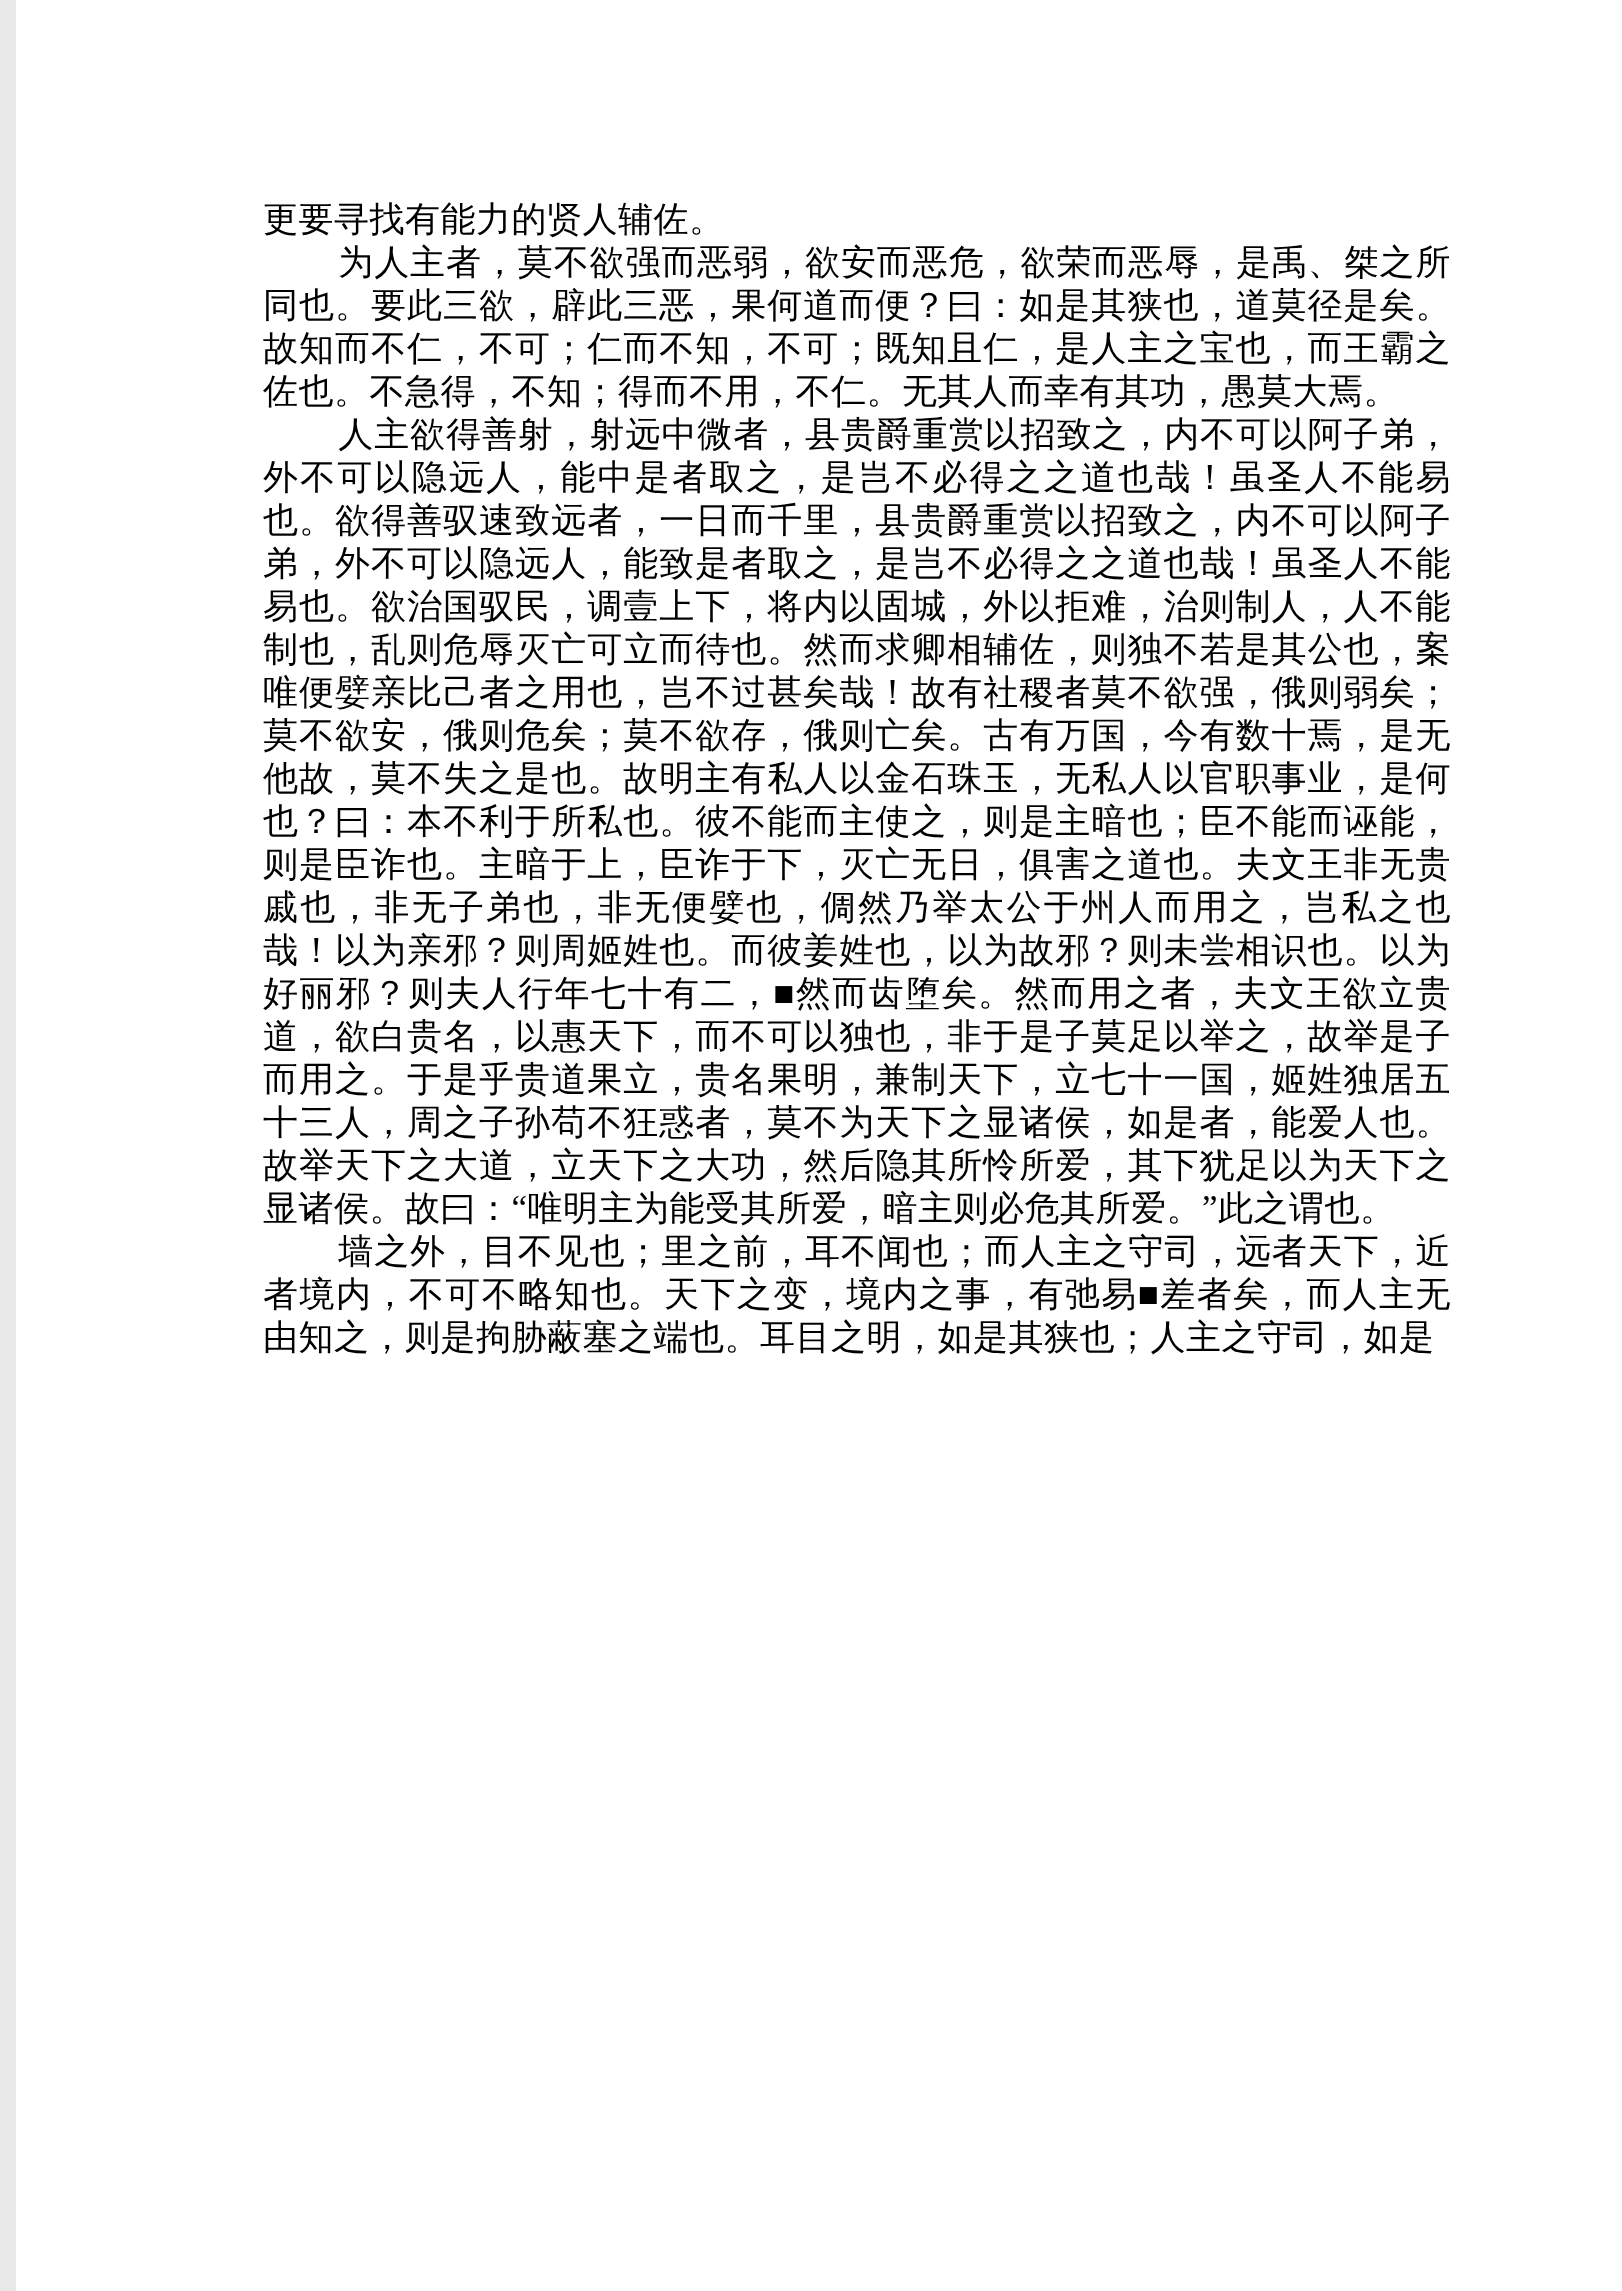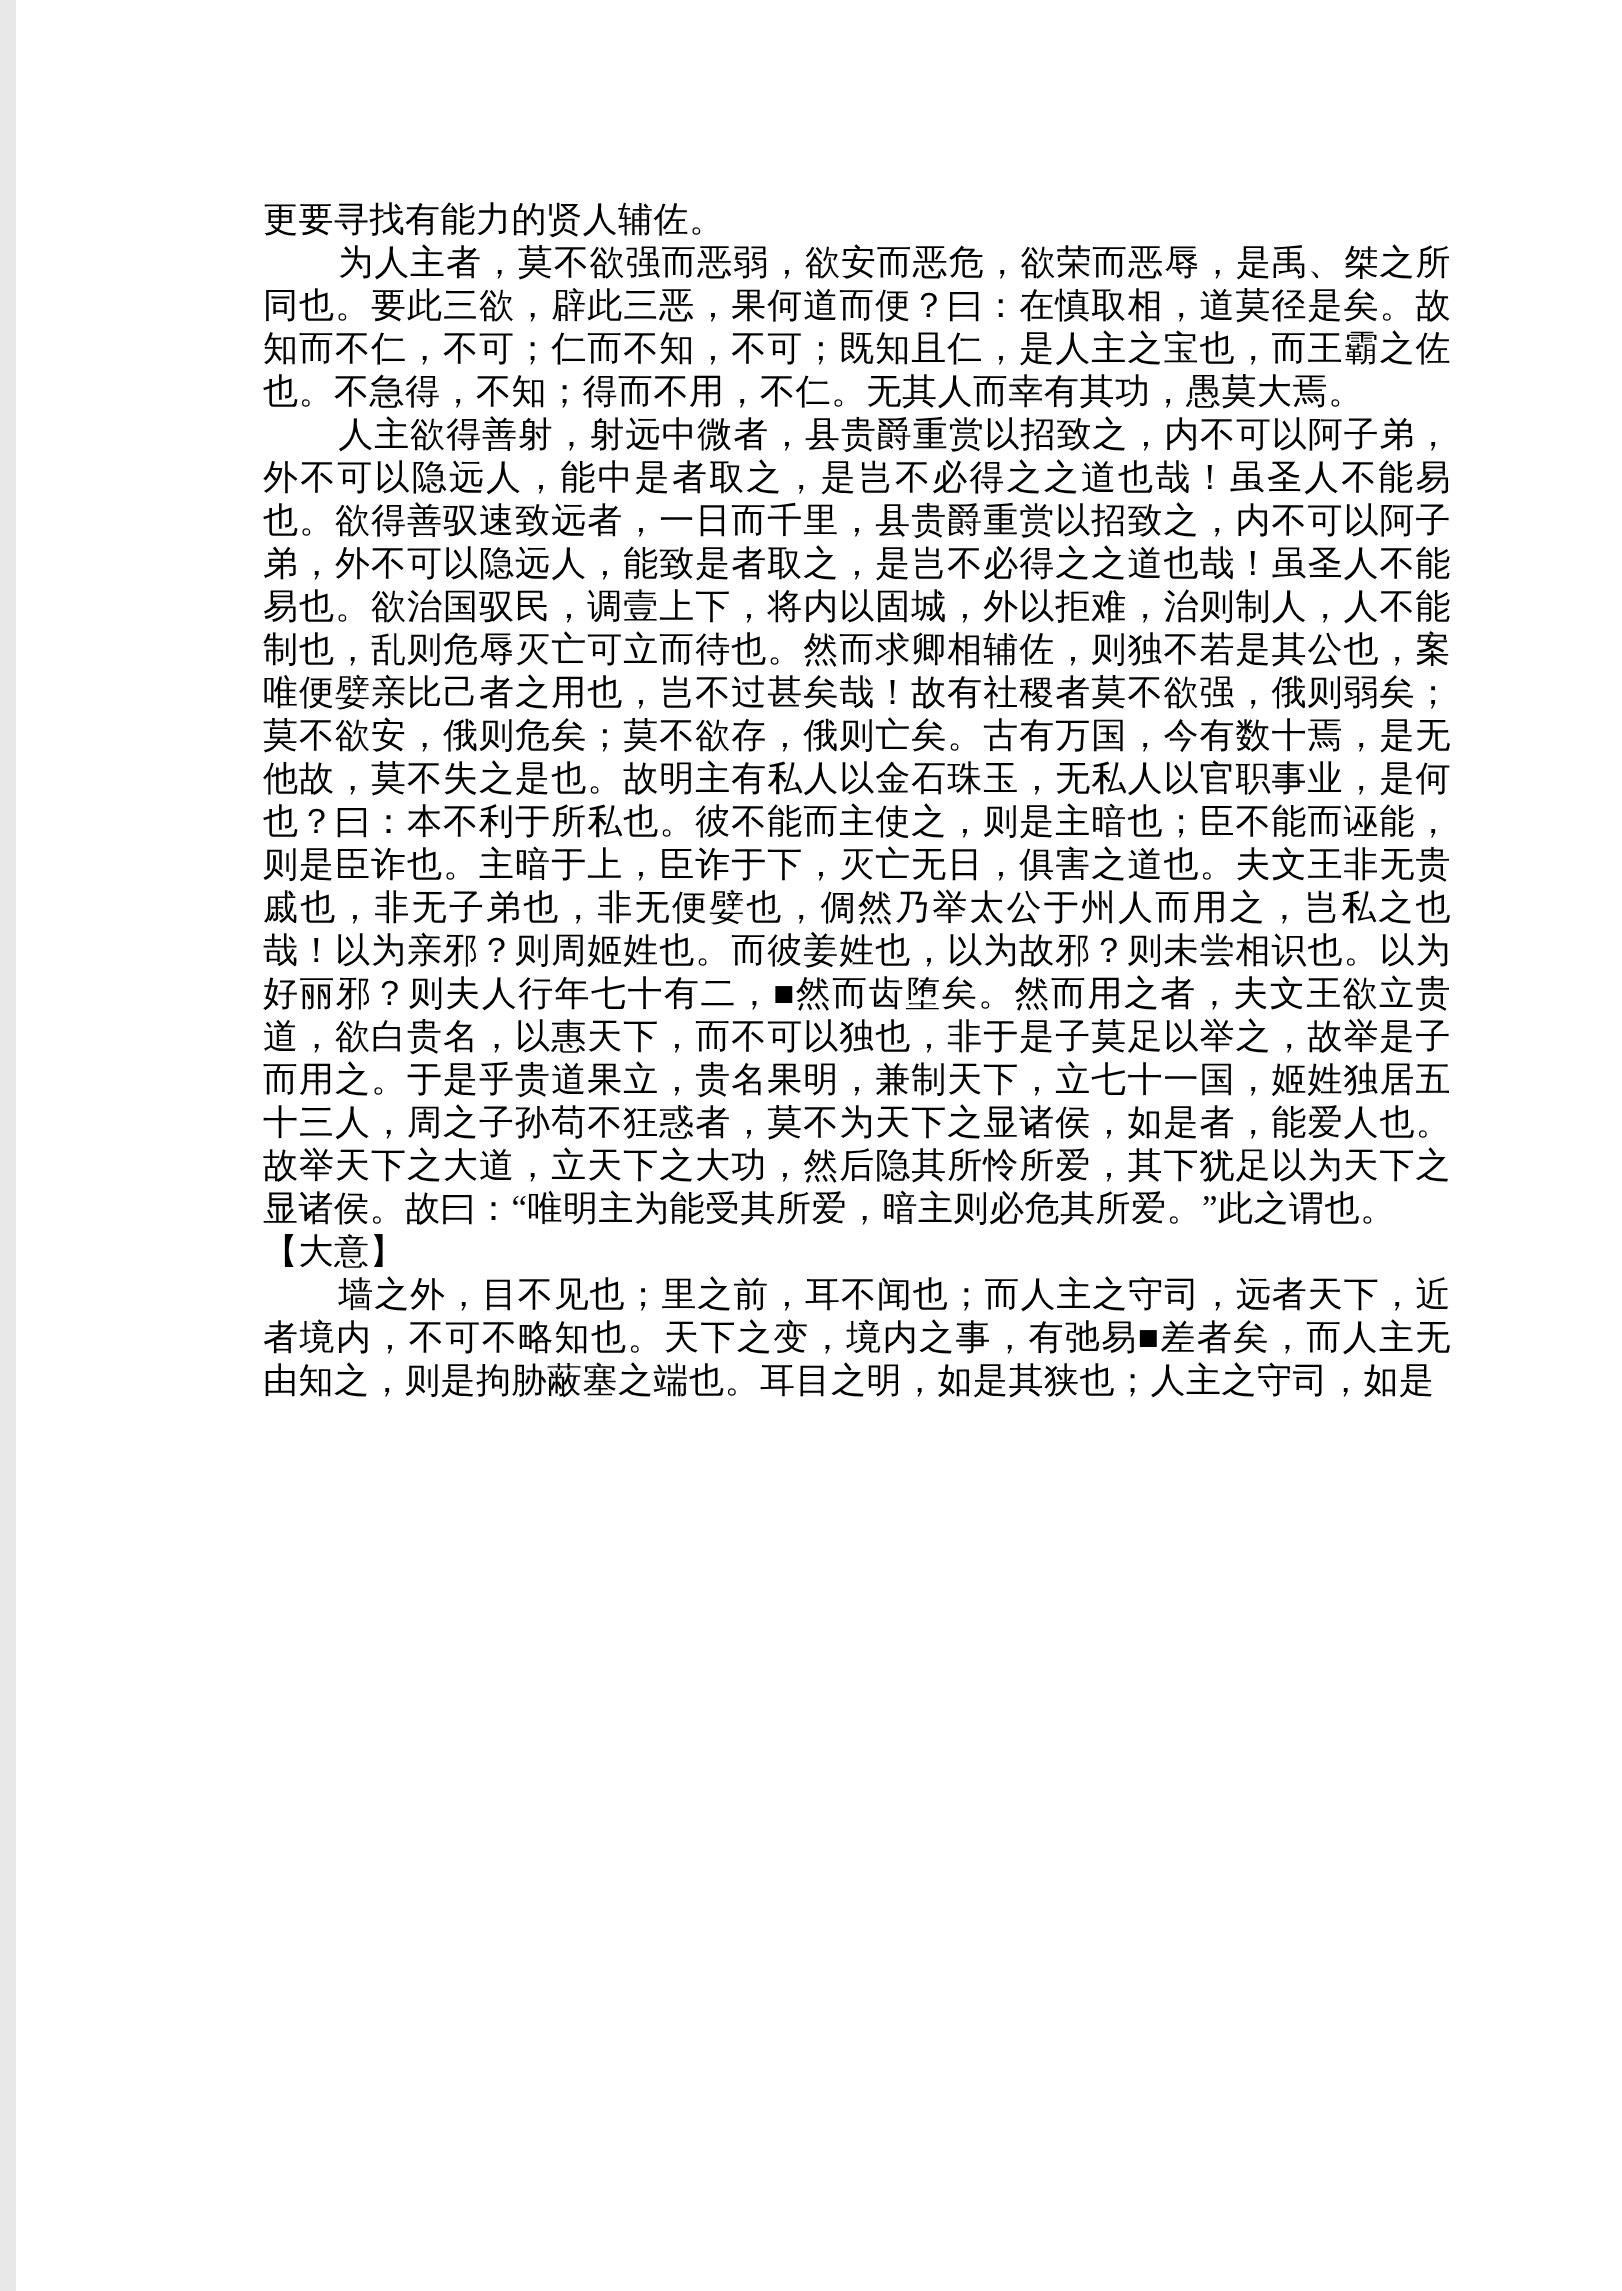--- a/index.html
+++ b/index.html
@@ -50,7 +50,7 @@
 <div class="sheet">
   <div class="body-text">
     <p class="para cont">更要寻找有能力的贤人辅佐。</p>
-    <p class="para ind">为人主者，莫不欲强而恶弱，欲安而恶危，欲荣而恶辱，是禹、桀之所同也。要此三欲，辟此三恶，果何道而便？曰：在慎取相，道莫径是矣。故知而不仁，不可；仁而不知，不可；既知且仁，是人主之宝也，而王霸之佐也。不急得，不知；得而不用，不仁。无其人而幸有其功，愚莫大焉。</p>
+    <p class="para ind">为人主者，莫不欲强而恶弱，欲安而恶危，欲荣而恶辱，是禹、桀之所同也。要此三欲，辟此三恶，果何道而便？曰：如是其狭也，道莫径是矣。故知而不仁，不可；仁而不知，不可；既知且仁，是人主之宝也，而王霸之佐也。不急得，不知；得而不用，不仁。无其人而幸有其功，愚莫大焉。</p>
     <p class="para ind">人主欲得善射，射远中微者，县贵爵重赏以招致之，内不可以阿子弟，外不可以隐远人，能中是者取之，是岂不必得之之道也哉！虽圣人不能易也。欲得善驭速致远者，一日而千里，县贵爵重赏以招致之，内不可以阿子弟，外不可以隐远人，能致是者取之，是岂不必得之之道也哉！虽圣人不能易也。欲治国驭民，调壹上下，将内以固城，外以拒难，治则制人，人不能制也，乱则危辱灭亡可立而待也。然而求卿相辅佐，则独不若是其公也，案唯便嬖亲比己者之用也，岂不过甚矣哉！故有社稷者莫不欲强，俄则弱矣；莫不欲安，俄则危矣；莫不欲存，俄则亡矣。古有万国，今有数十焉，是无他故，莫不失之是也。故明主有私人以金石珠玉，无私人以官职事业，是何也？曰：本不利于所私也。彼不能而主使之，则是主暗也；臣不能而诬能，则是臣诈也。主暗于上，臣诈于下，灭亡无日，俱害之道也。夫文王非无贵戚也，非无子弟也，非无便嬖也，倜然乃举太公于州人而用之，岂私之也哉！以为亲邪？则周姬姓也。而彼姜姓也，以为故邪？则未尝相识也。以为好丽邪？则夫人行年七十有二，■然而齿堕矣。然而用之者，夫文王欲立贵道，欲白贵名，以惠天下，而不可以独也，非于是子莫足以举之，故举是子而用之。于是乎贵道果立，贵名果明，兼制天下，立七十一国，姬姓独居五十三人，周之子孙苟不狂惑者，莫不为天下之显诸侯，如是者，能爱人也。故举天下之大道，立天下之大功，然后隐其所怜所爱，其下犹足以为天下之显诸侯。故曰：“唯明主为能受其所爱，暗主则必危其所爱。”此之谓也。</p>
     <p class="para head">【大意】</p>
     <p class="para ind">墙之外，目不见也；里之前，耳不闻也；而人主之守司，远者天下，近者境内，不可不略知也。天下之变，境内之事，有弛易■差者矣，而人主无由知之，则是拘胁蔽塞之端也。耳目之明，如是其狭也；人主之守司，如是</p>

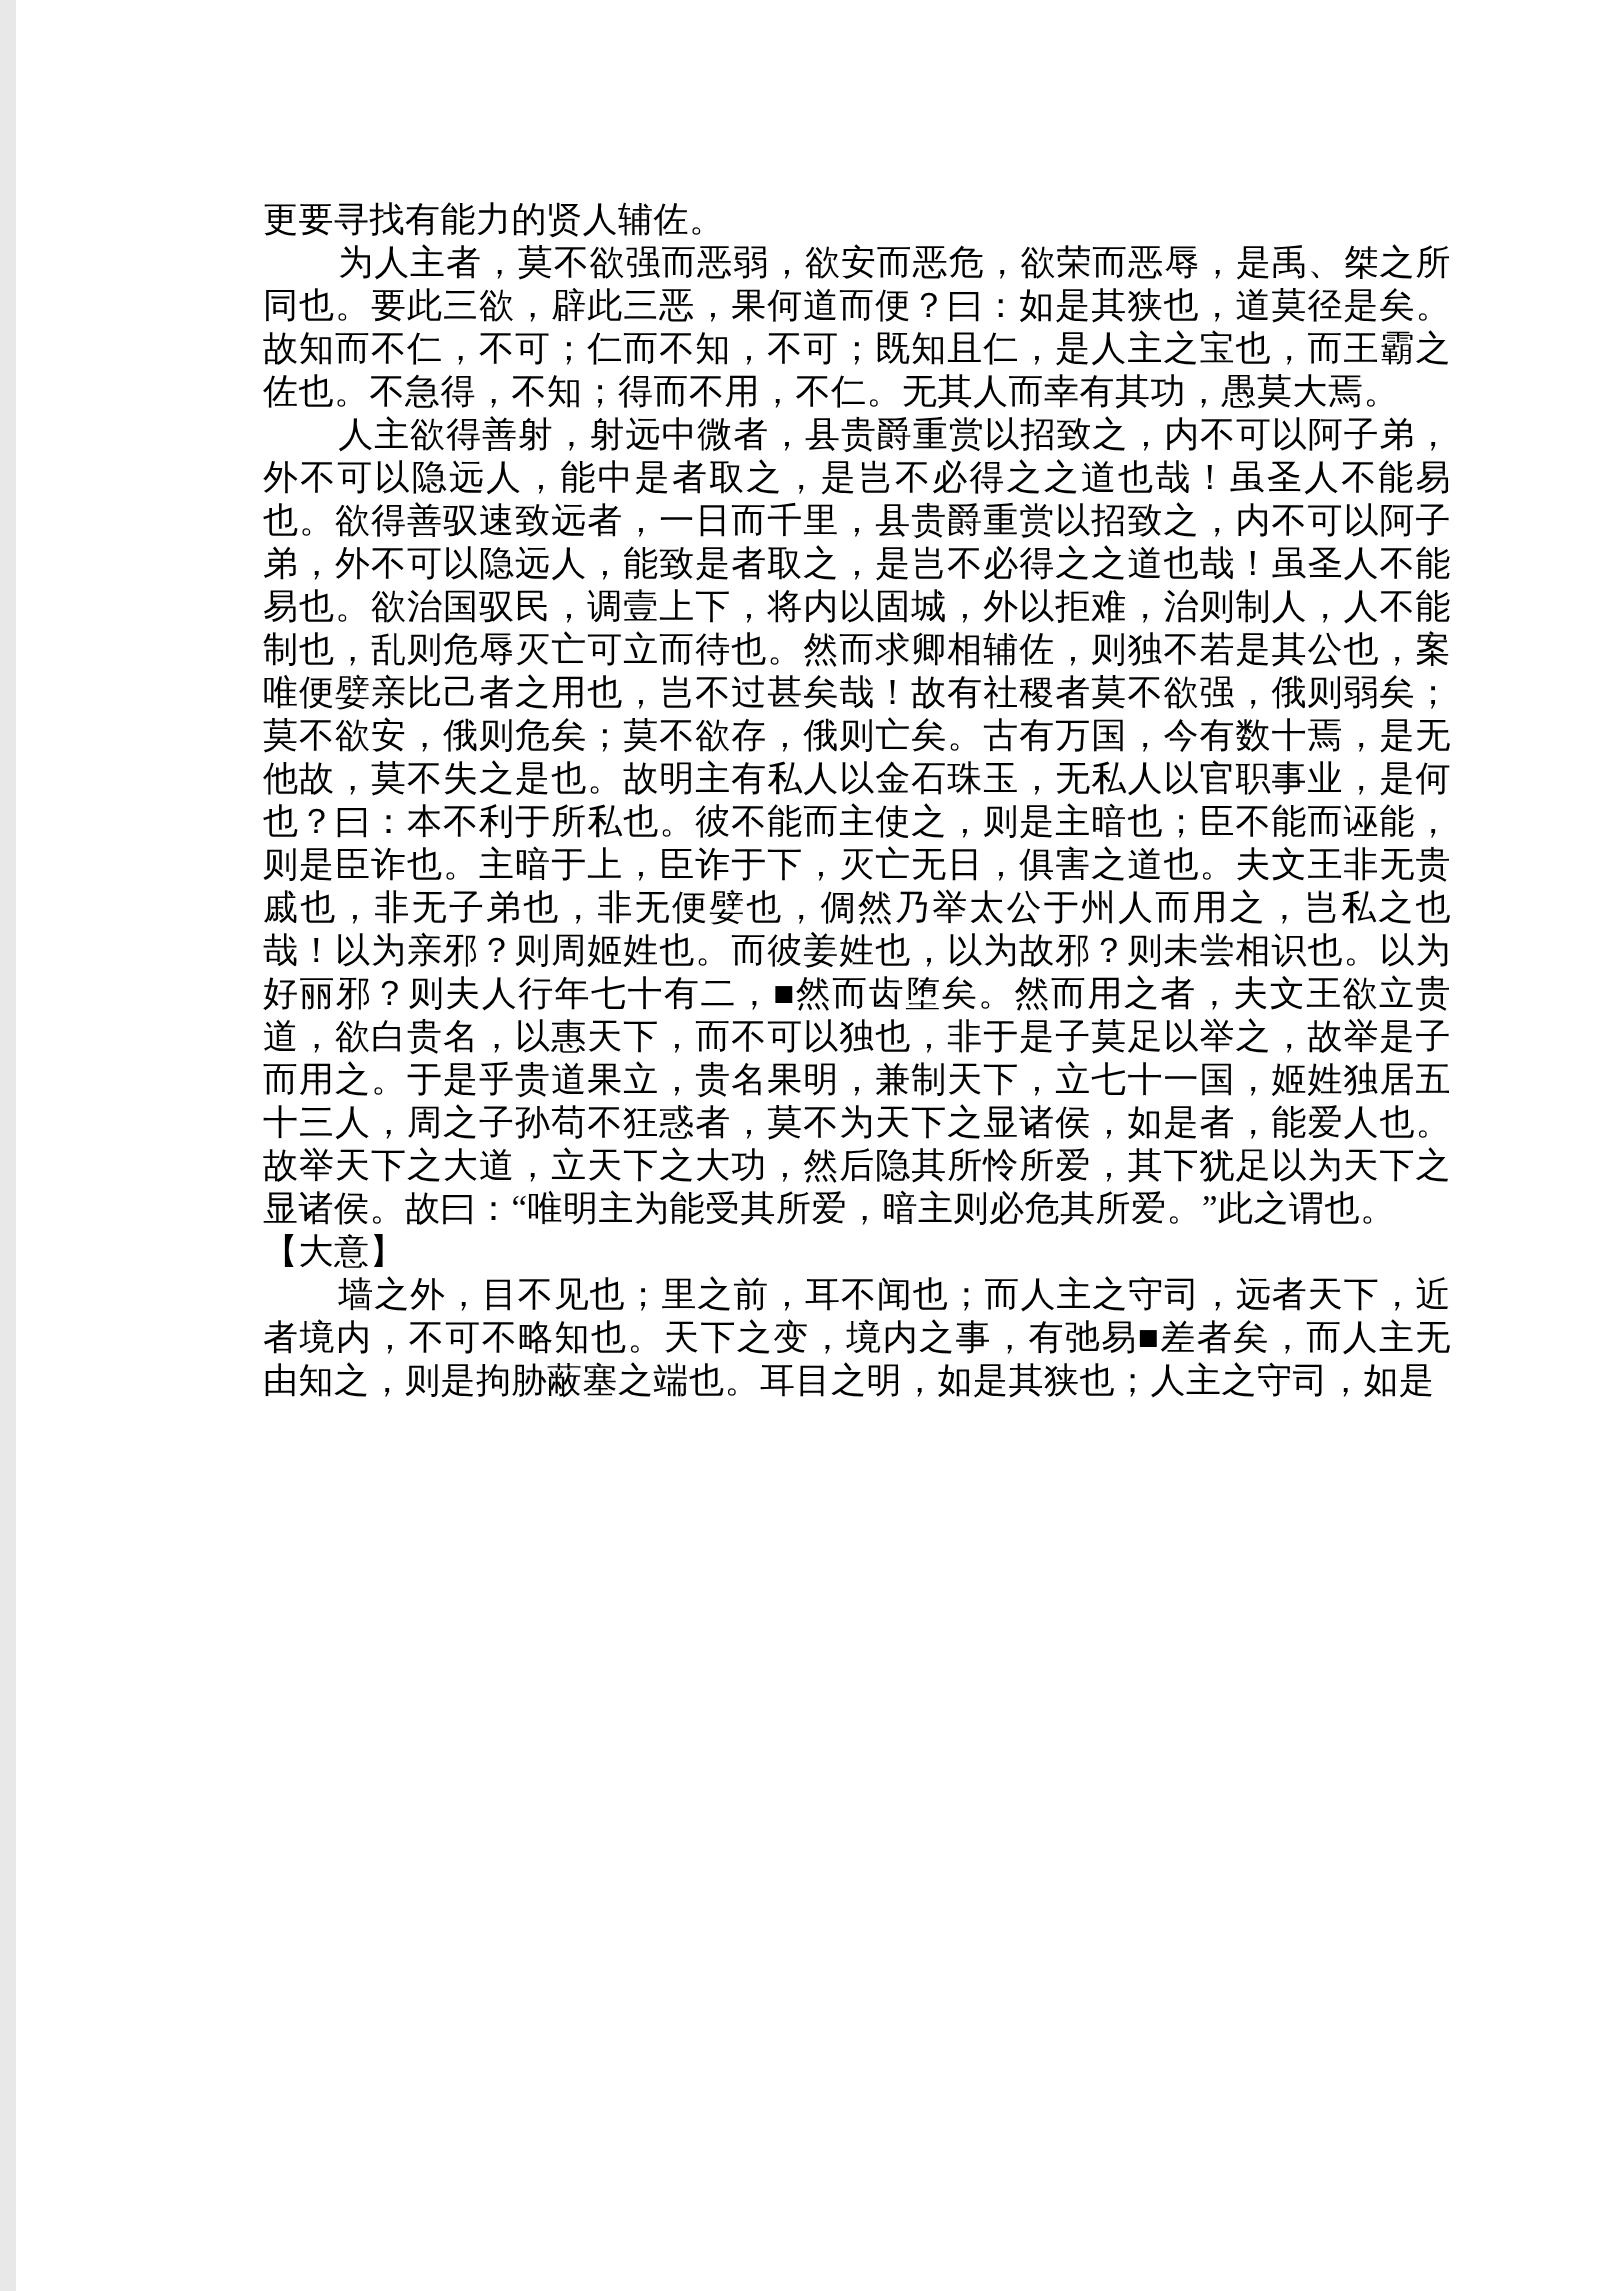--- a/index.html
+++ b/index.html
@@ -52,7 +52,6 @@
     <p class="para cont">更要寻找有能力的贤人辅佐。</p>
     <p class="para ind">为人主者，莫不欲强而恶弱，欲安而恶危，欲荣而恶辱，是禹、桀之所同也。要此三欲，辟此三恶，果何道而便？曰：如是其狭也，道莫径是矣。故知而不仁，不可；仁而不知，不可；既知且仁，是人主之宝也，而王霸之佐也。不急得，不知；得而不用，不仁。无其人而幸有其功，愚莫大焉。</p>
     <p class="para ind">人主欲得善射，射远中微者，县贵爵重赏以招致之，内不可以阿子弟，外不可以隐远人，能中是者取之，是岂不必得之之道也哉！虽圣人不能易也。欲得善驭速致远者，一日而千里，县贵爵重赏以招致之，内不可以阿子弟，外不可以隐远人，能致是者取之，是岂不必得之之道也哉！虽圣人不能易也。欲治国驭民，调壹上下，将内以固城，外以拒难，治则制人，人不能制也，乱则危辱灭亡可立而待也。然而求卿相辅佐，则独不若是其公也，案唯便嬖亲比己者之用也，岂不过甚矣哉！故有社稷者莫不欲强，俄则弱矣；莫不欲安，俄则危矣；莫不欲存，俄则亡矣。古有万国，今有数十焉，是无他故，莫不失之是也。故明主有私人以金石珠玉，无私人以官职事业，是何也？曰：本不利于所私也。彼不能而主使之，则是主暗也；臣不能而诬能，则是臣诈也。主暗于上，臣诈于下，灭亡无日，俱害之道也。夫文王非无贵戚也，非无子弟也，非无便嬖也，倜然乃举太公于州人而用之，岂私之也哉！以为亲邪？则周姬姓也。而彼姜姓也，以为故邪？则未尝相识也。以为好丽邪？则夫人行年七十有二，■然而齿堕矣。然而用之者，夫文王欲立贵道，欲白贵名，以惠天下，而不可以独也，非于是子莫足以举之，故举是子而用之。于是乎贵道果立，贵名果明，兼制天下，立七十一国，姬姓独居五十三人，周之子孙苟不狂惑者，莫不为天下之显诸侯，如是者，能爱人也。故举天下之大道，立天下之大功，然后隐其所怜所爱，其下犹足以为天下之显诸侯。故曰：“唯明主为能受其所爱，暗主则必危其所爱。”此之谓也。</p>
-    <p class="para head">【大意】</p>
     <p class="para ind">墙之外，目不见也；里之前，耳不闻也；而人主之守司，远者天下，近者境内，不可不略知也。天下之变，境内之事，有弛易■差者矣，而人主无由知之，则是拘胁蔽塞之端也。耳目之明，如是其狭也；人主之守司，如是</p>
   </div>
 </div>

